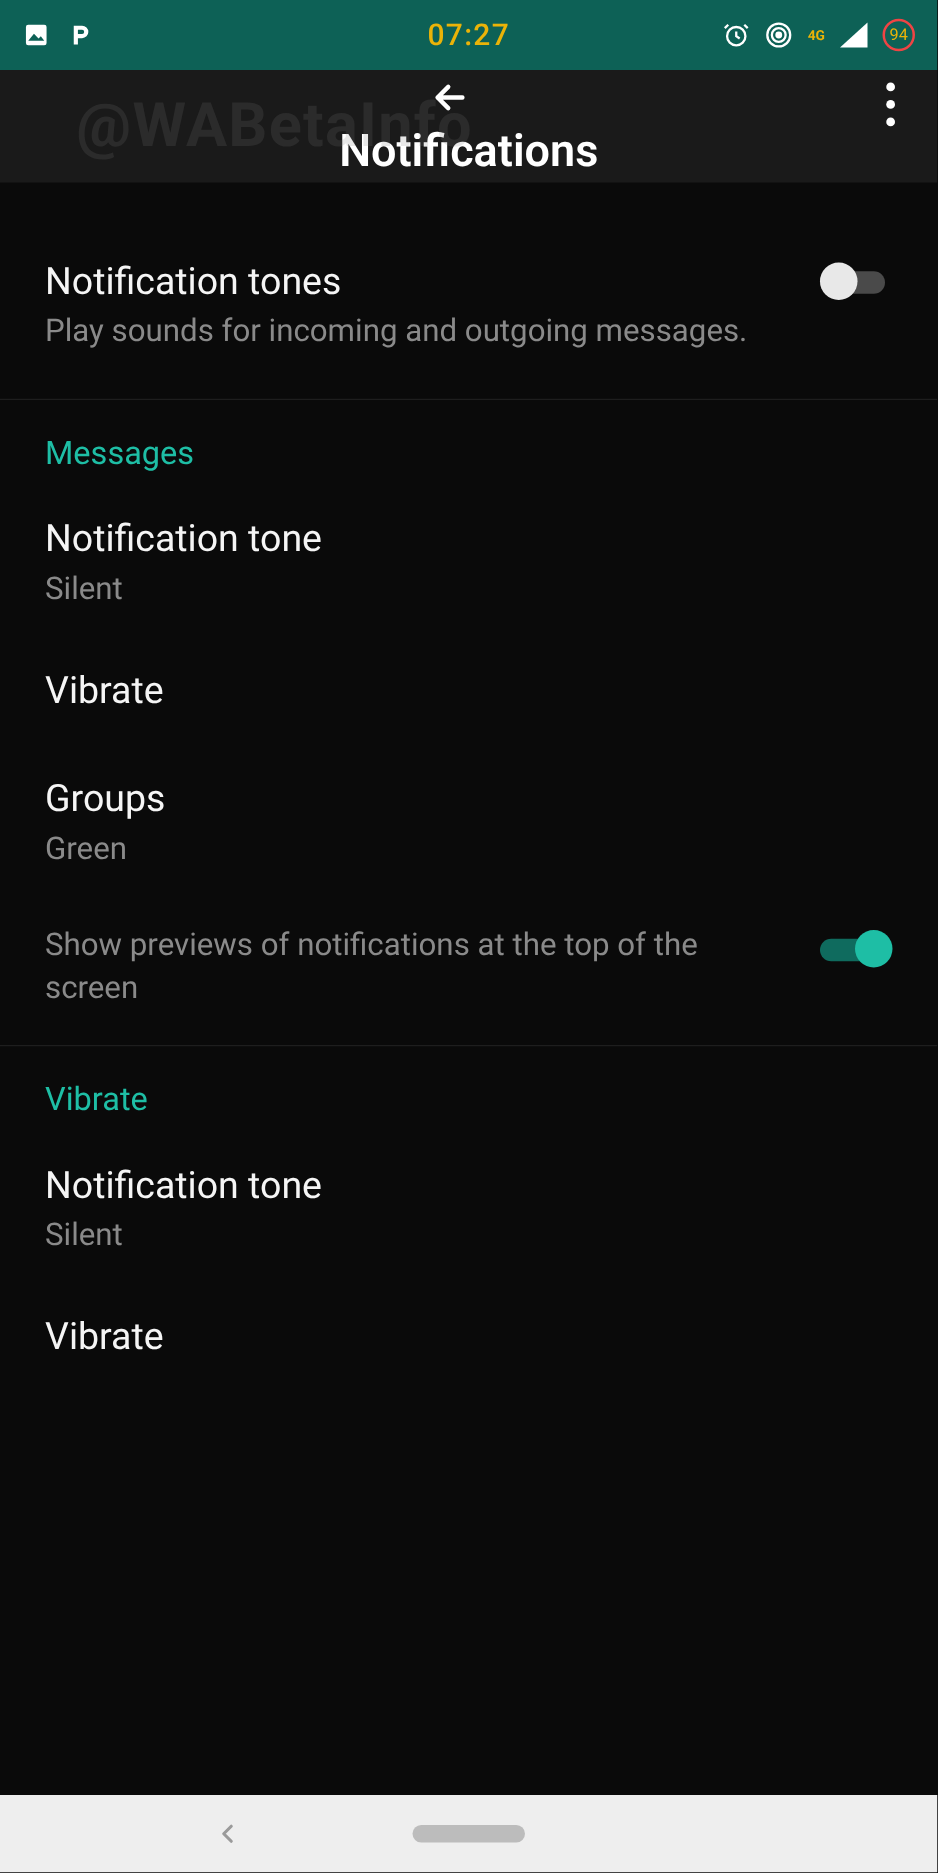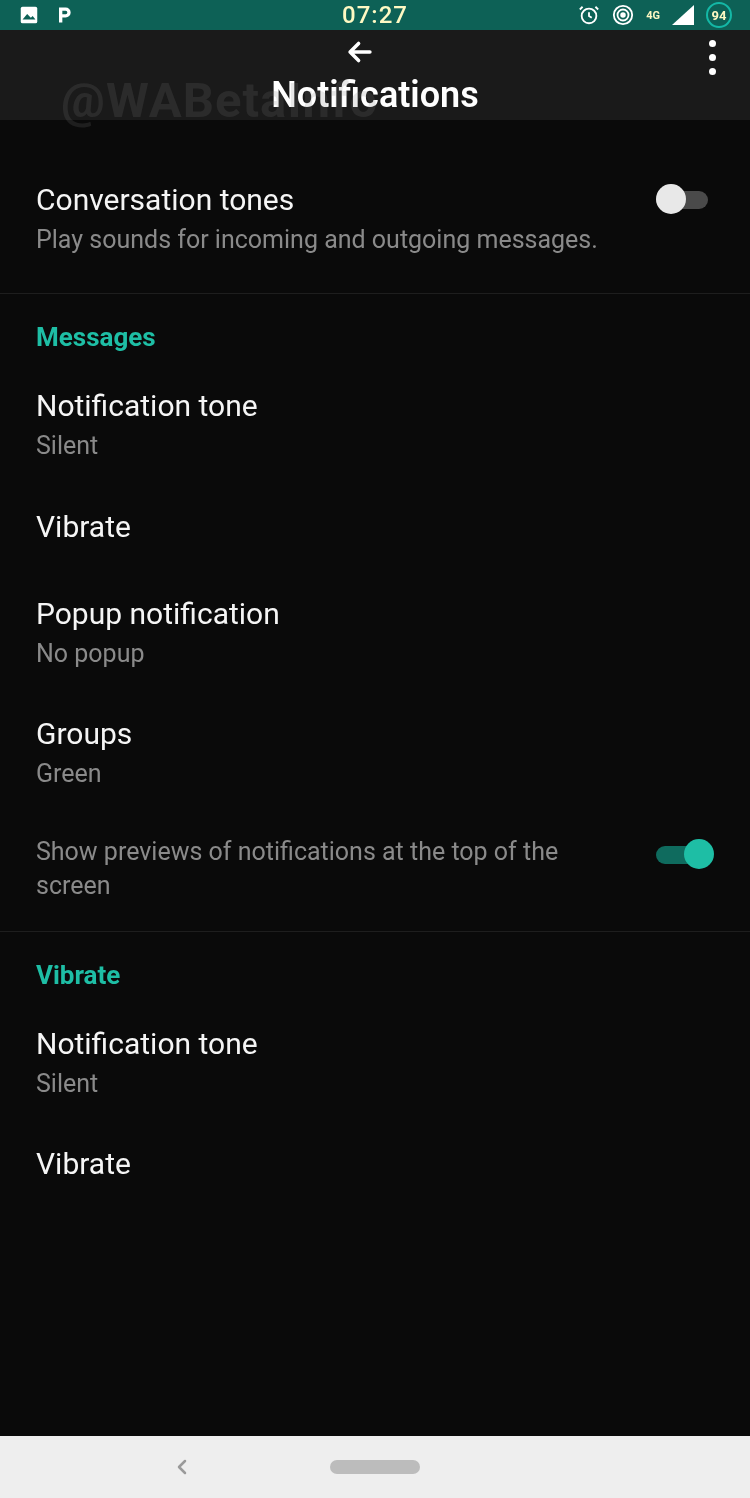--- a/index.html
+++ b/index.html
@@ -12,13 +12,13 @@
     position: relative;
   }
   .status-bar {
-    height: 30px;
+    height: 56px;
     background: #0d6156;
     display: flex;
     align-items: center;
     justify-content: space-between;
     padding: 0 18px;
-    color: #fef9c3;
+    color: #eab308;
     font-size: 22px;
   }
   .status-left { display: flex; gap: 14px; align-items: center; }

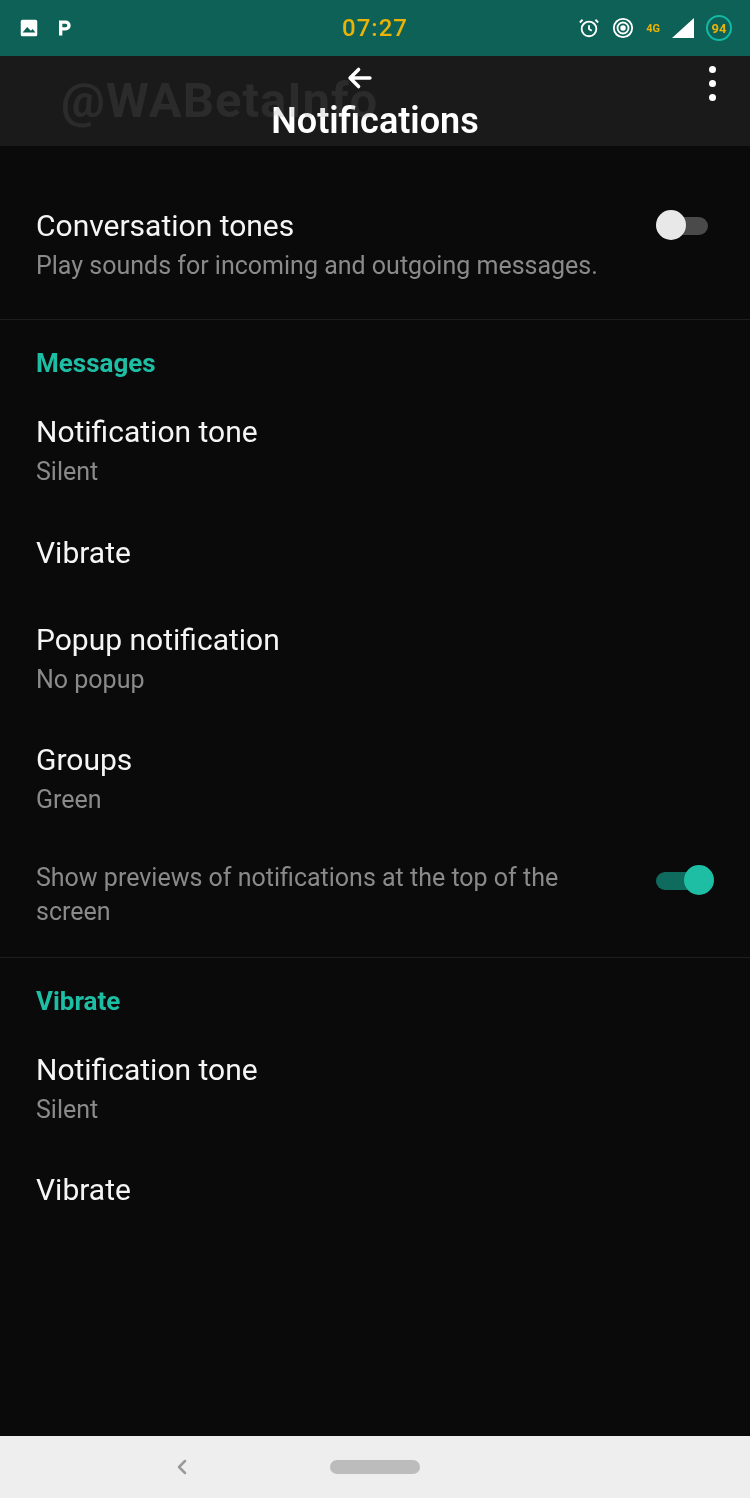--- a/index.html
+++ b/index.html
@@ -160,9 +160,9 @@
   }
   .ico { display: inline-flex; }
   .battery-badge {
-    width: 26px; height: 26px; border: 2px solid #14b8a6; border-radius: 50%;
+    width: 26px; height: 26px; border: 2px solid #ef4444; border-radius: 50%;
     font-size: 13px; display: flex; align-items: center; justify-content: center;
-    font-weight: 700;
+    font-weight: 400;
   }
   .signal-tri {
     width: 0; height: 0; border-style: solid;

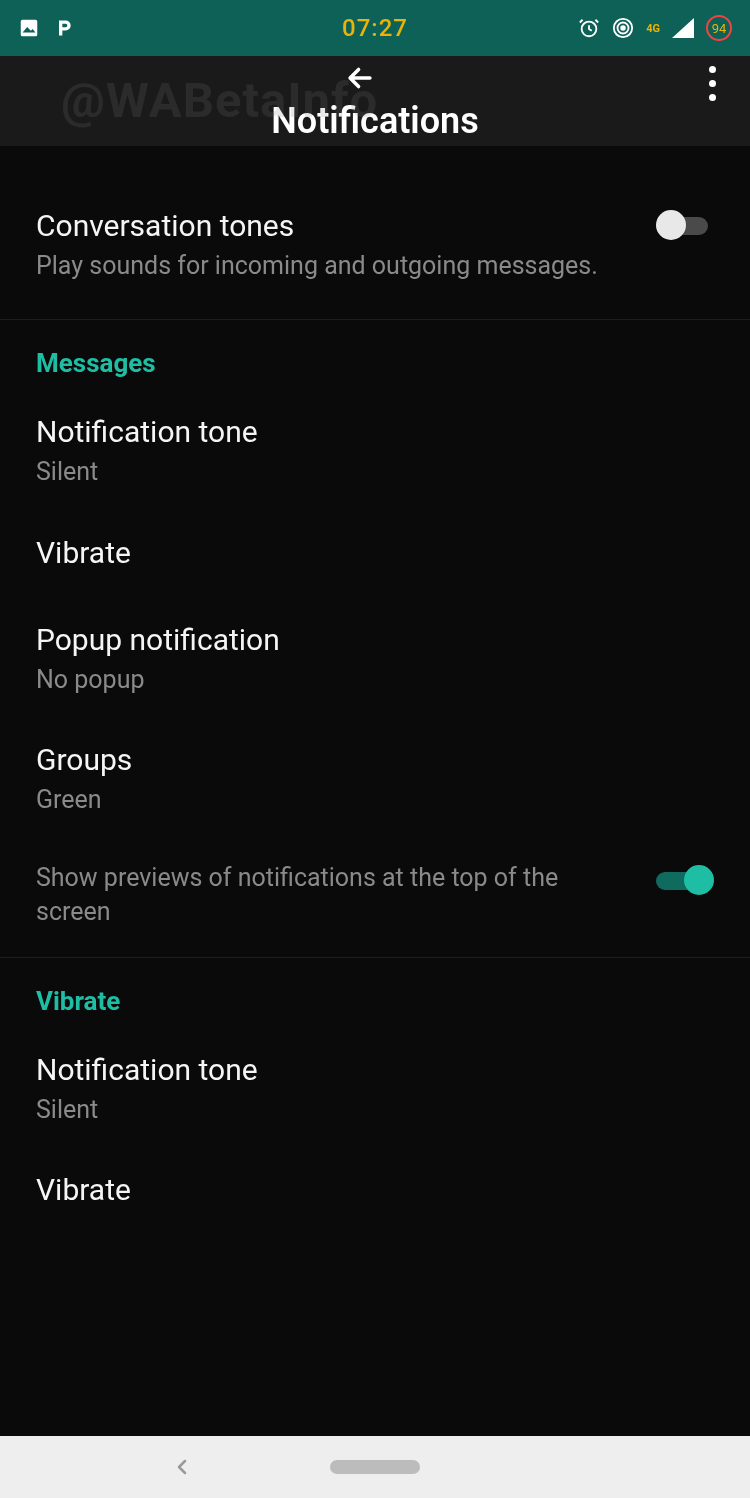--- a/index.html
+++ b/index.html
@@ -229,7 +229,7 @@
 
   <div class="setting-row tall">
     <div class="setting-text">
-      <div class="setting-title">Conversation tones</div>
+      <div class="setting-title">Notification tones</div>
       <div class="setting-sub">Play sounds for incoming and outgoing messages.</div>
     </div>
     <div class="toggle">

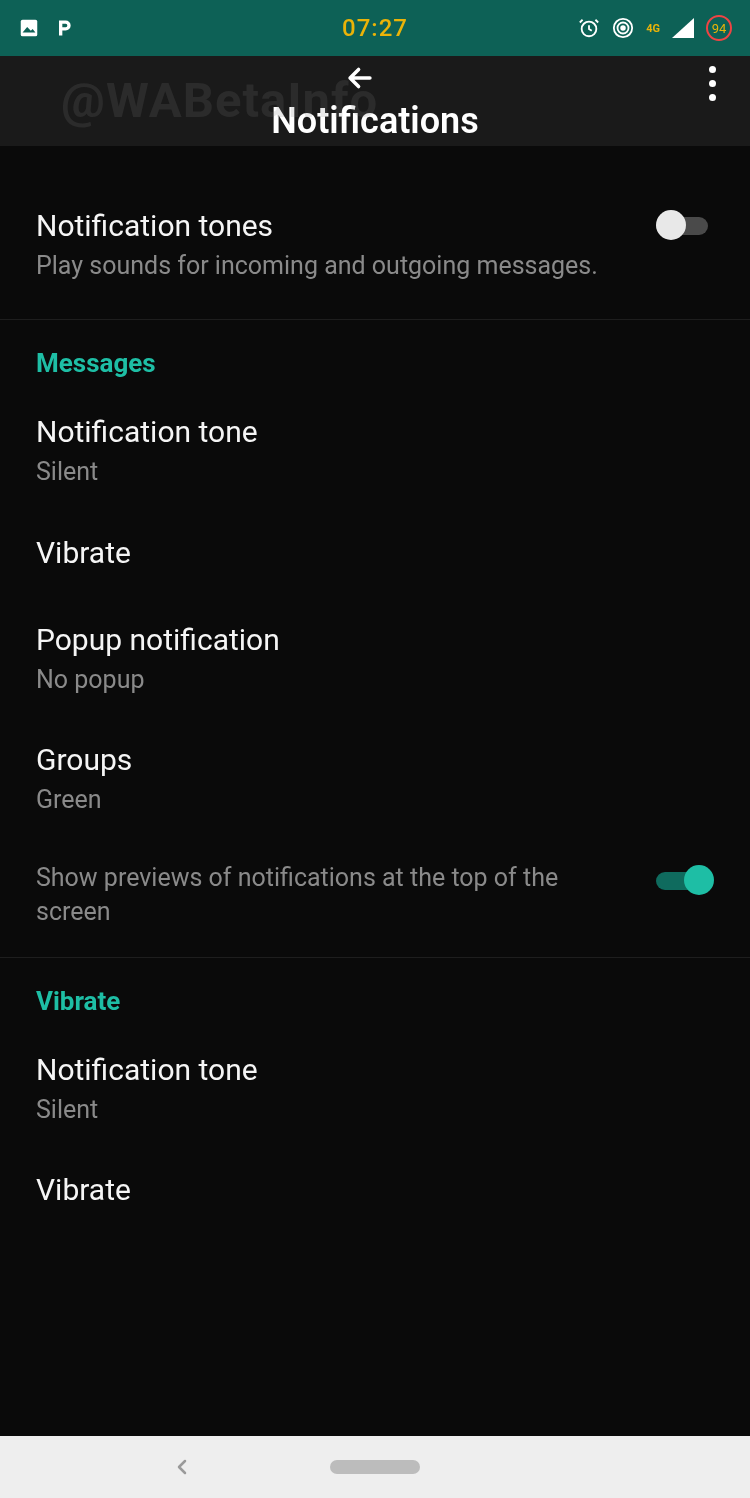--- a/index.html
+++ b/index.html
@@ -105,7 +105,7 @@
   .section-header {
     padding: 28px 36px 12px 36px;
     font-size: 26px;
-    font-weight: 700;
+    font-weight: 400;
     color: #1ebea5;
   }
   .toggle {

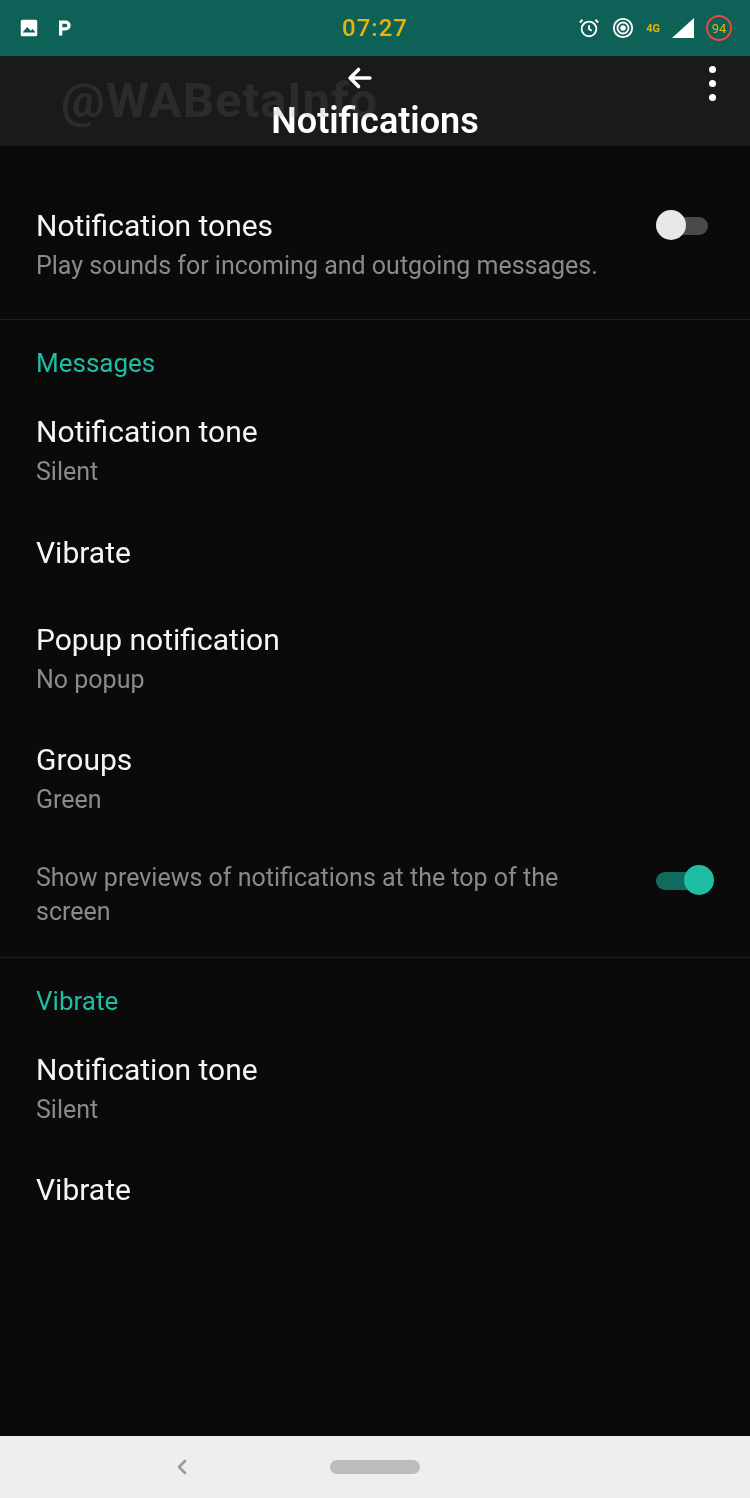--- a/index.html
+++ b/index.html
@@ -255,12 +255,6 @@
     </div>
   </div>
 
-  <div class="setting-row">
-    <div class="setting-text">
-      <div class="setting-title">Popup notification</div>
-      <div class="setting-sub">No popup</div>
-    </div>
-  </div>
 
   <div class="setting-row">
     <div class="setting-text">

